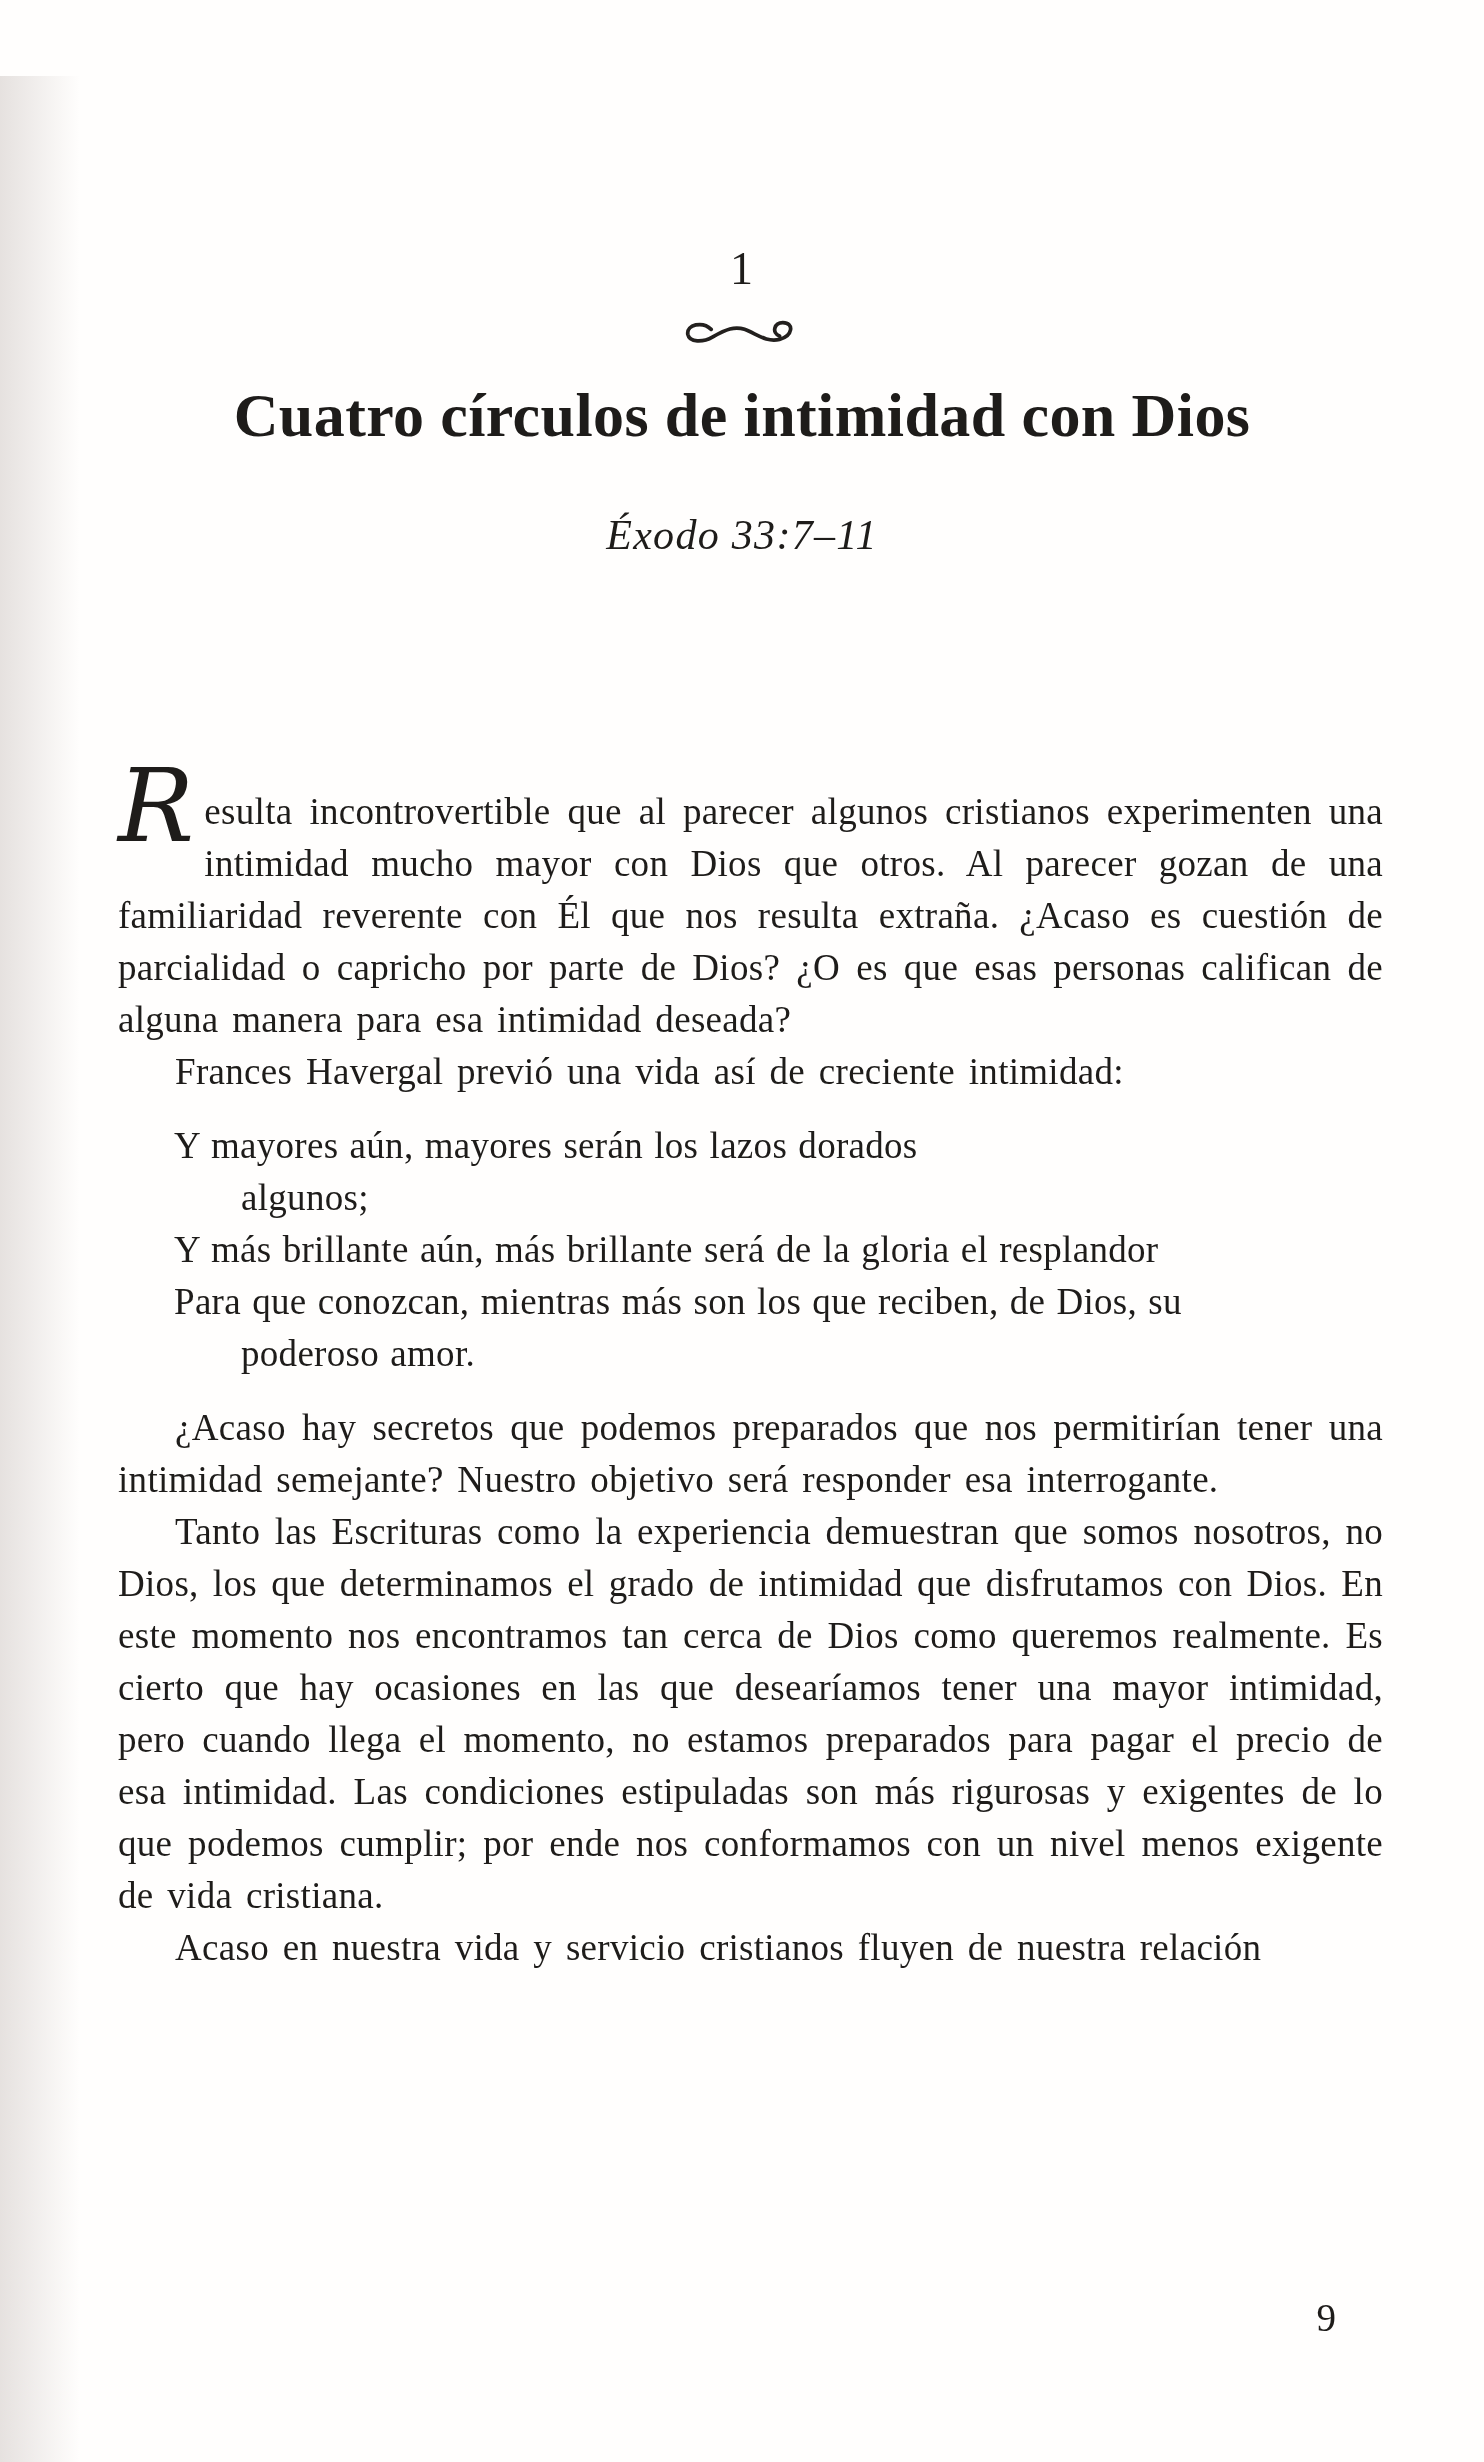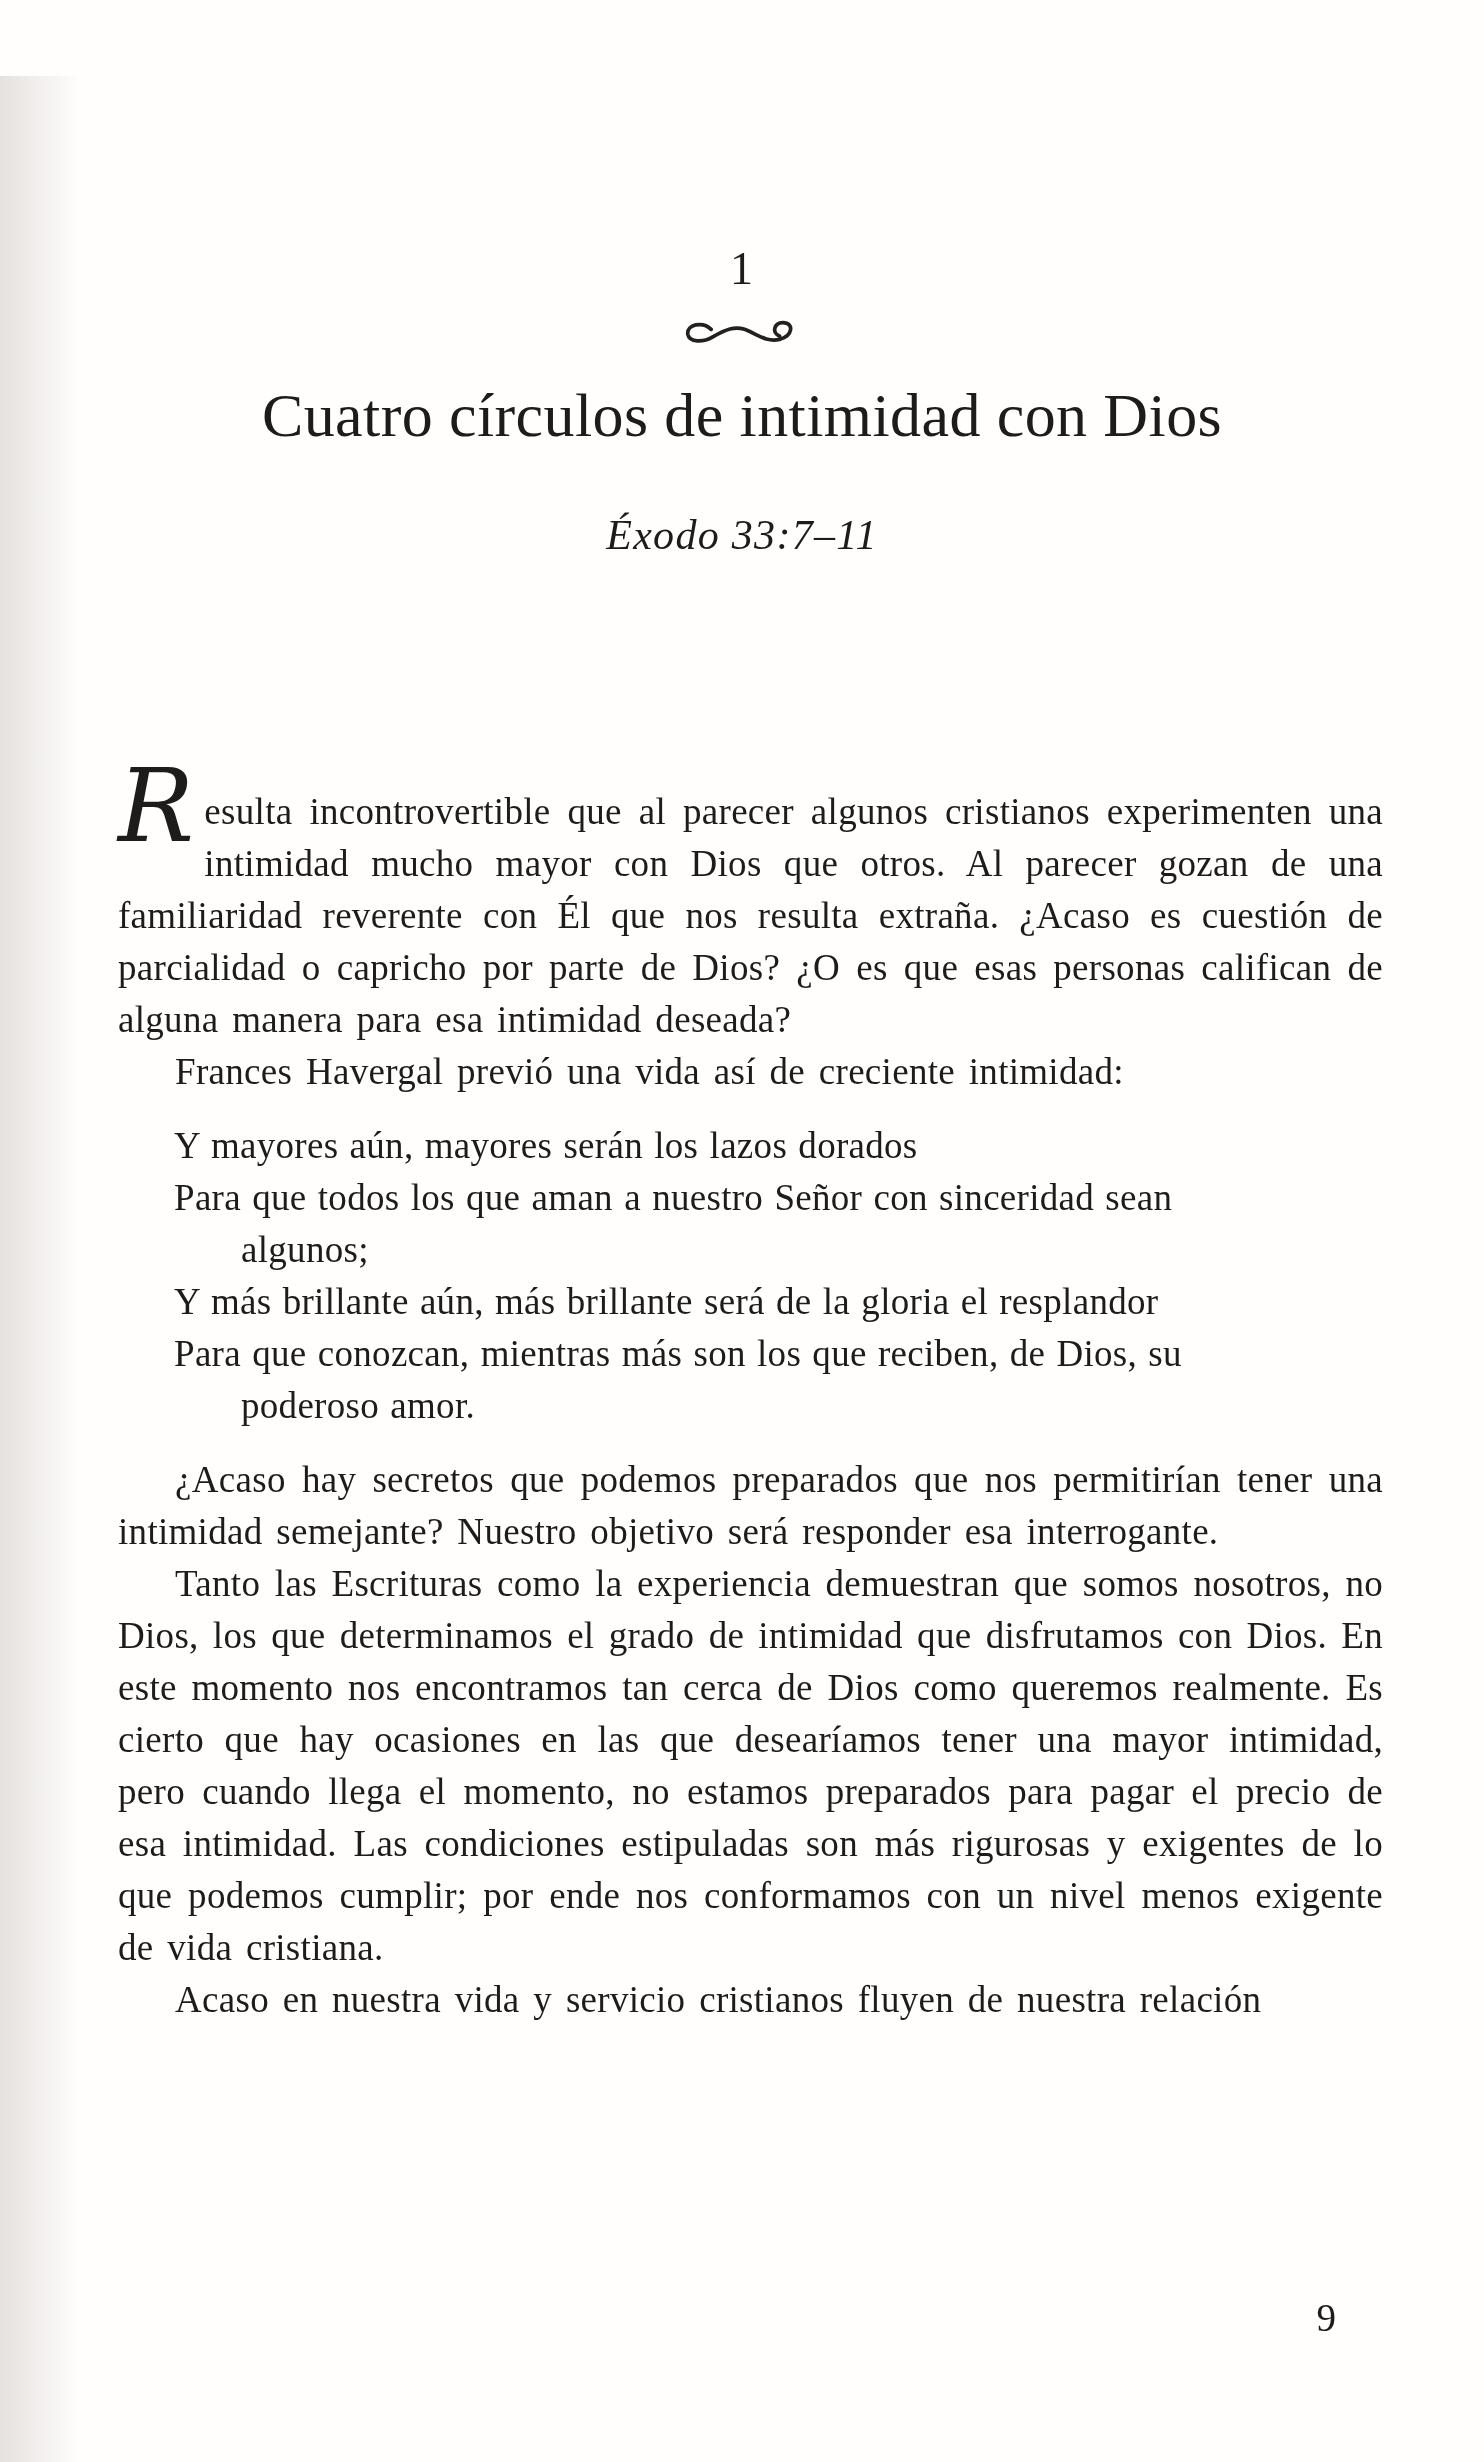--- a/index.html
+++ b/index.html
@@ -34,7 +34,7 @@
     margin-top: 25px;
     font-size: 62px;
     line-height: 1.1;
-    font-weight: normal;
+    font-weight: bold;
     letter-spacing: 0.4px;
   }
   .chapter-subtitle {

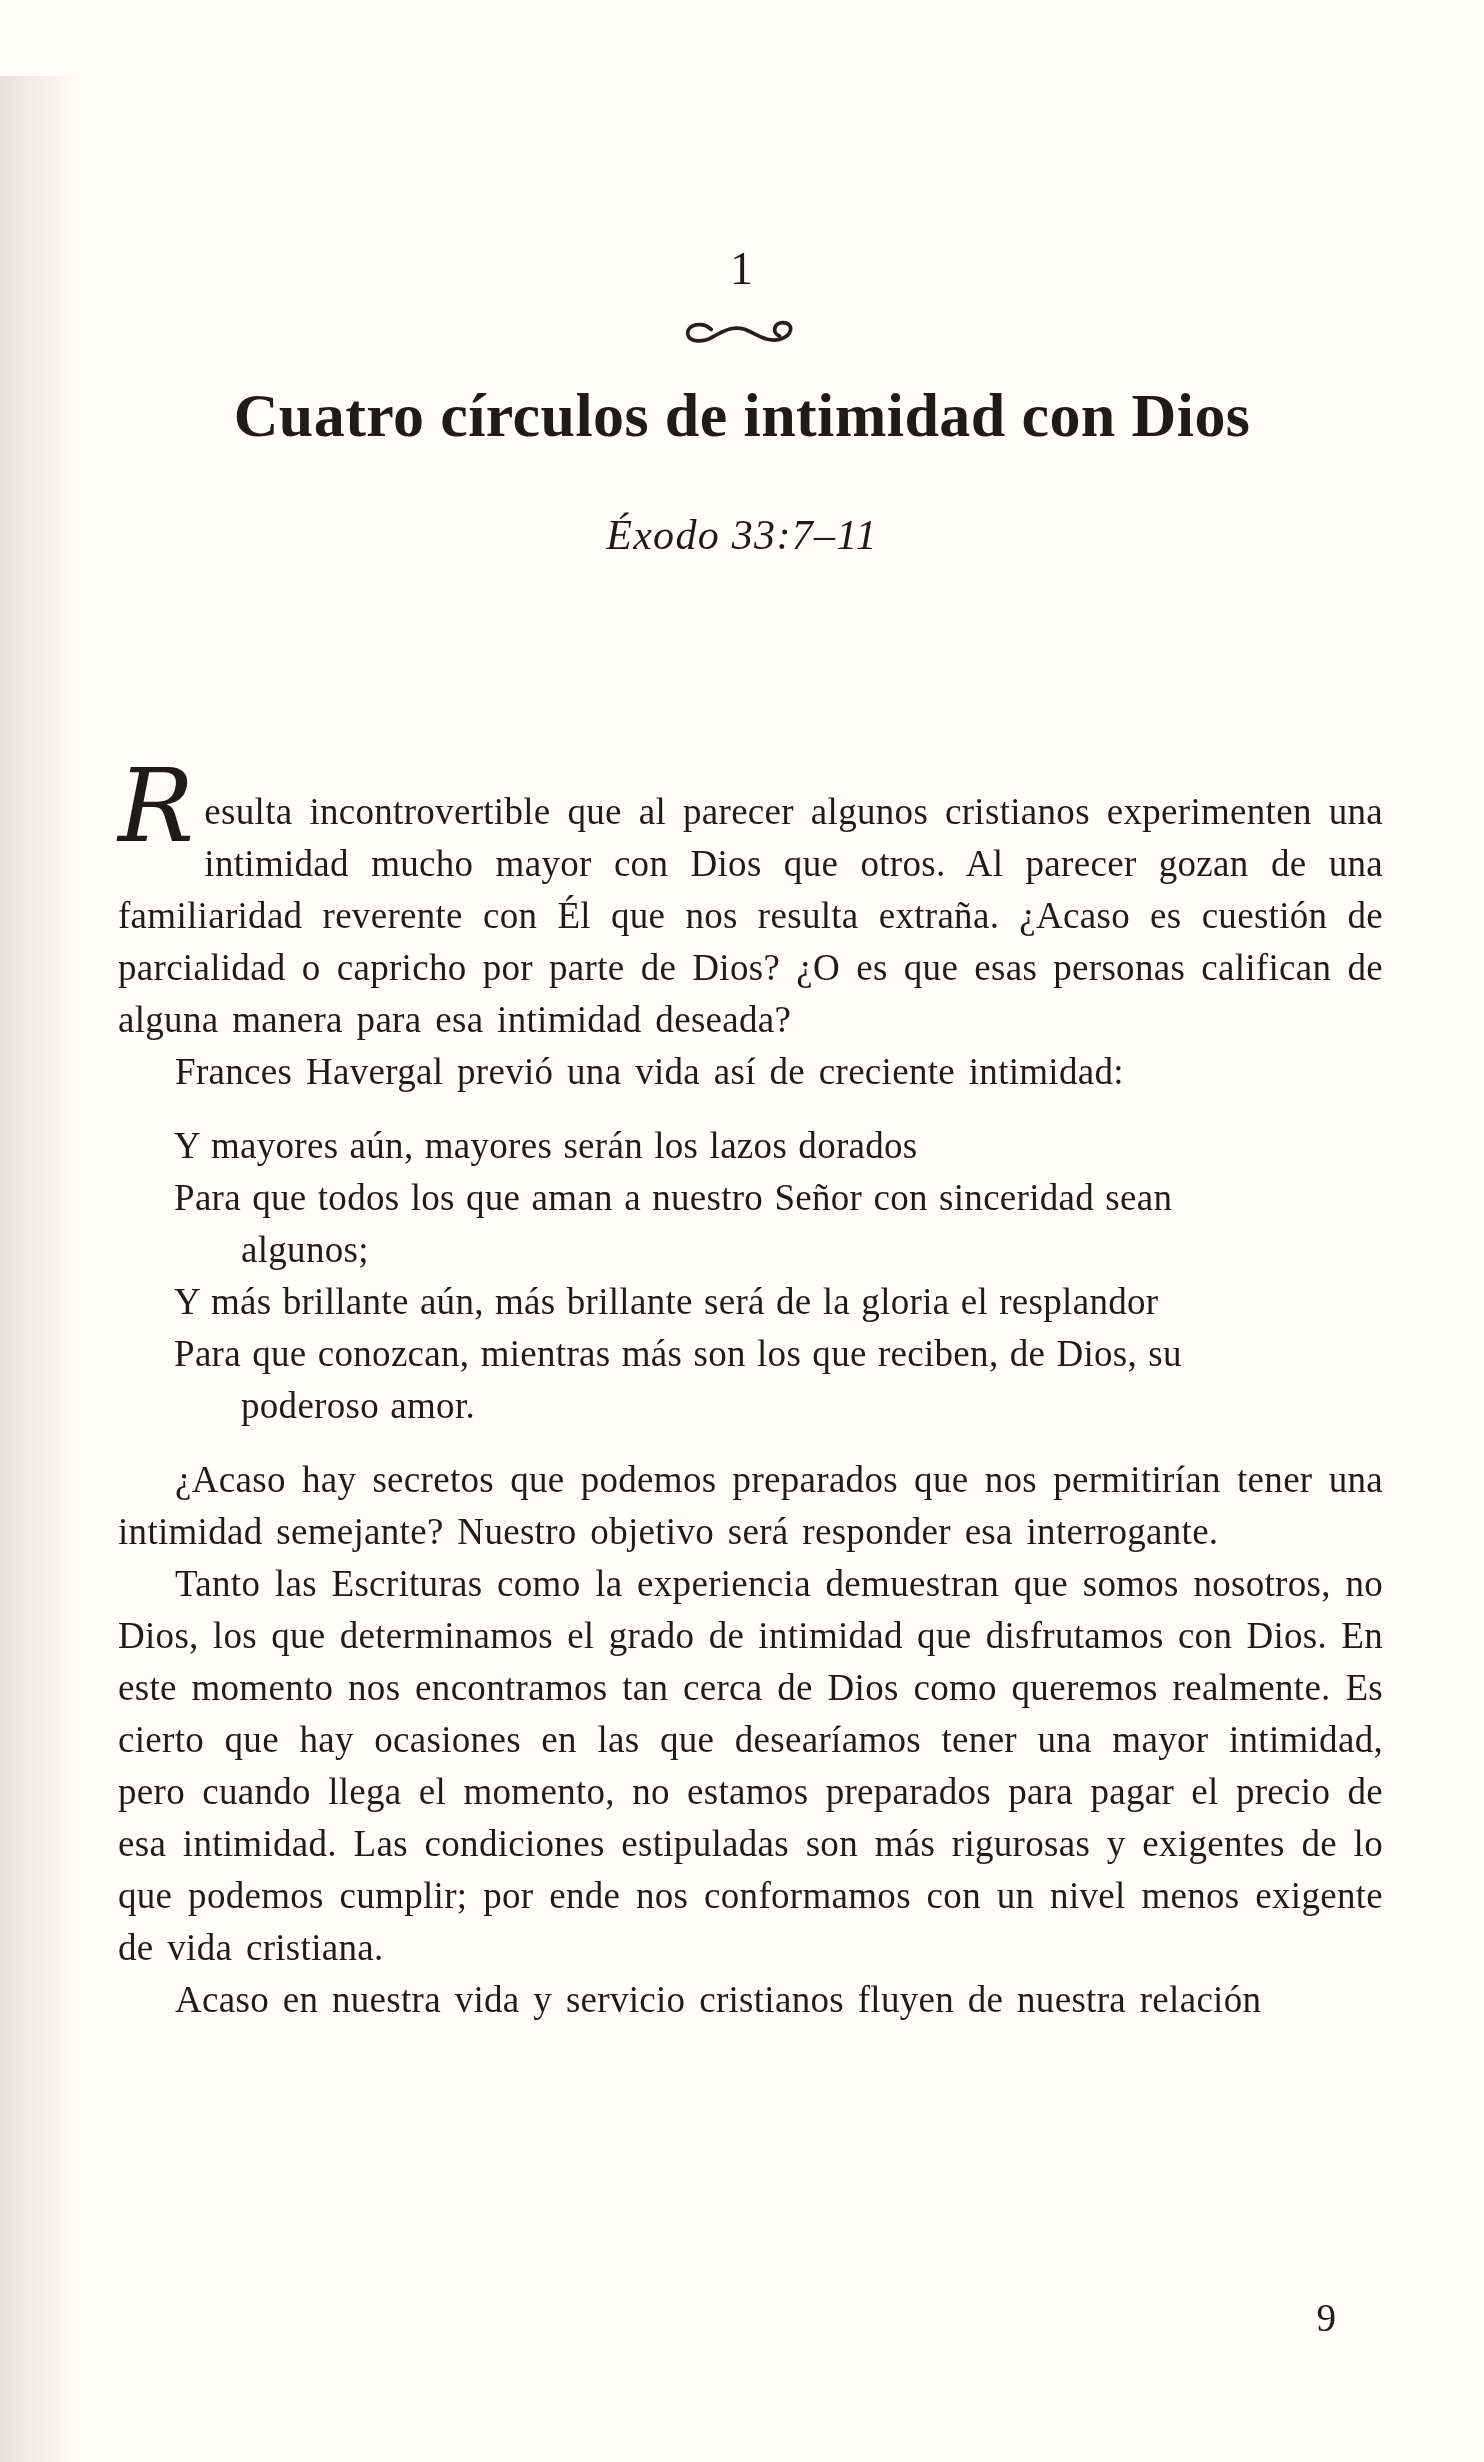--- a/index.html
+++ b/index.html
@@ -106,7 +106,6 @@
 
     <div class="poem-block">
         <div class="poem-line">Y mayores aún, mayores serán los lazos dorados</div>
-        <div class="poem-line">Para que todos los que aman a nuestro Señor con sinceridad sean</div>
         <div class="poem-line poem-indent">algunos;</div>
         <div class="poem-line">Y más brillante aún, más brillante será de la gloria el resplandor</div>
         <div class="poem-line">Para que conozcan, mientras más son los que reciben, de Dios, su</div>

